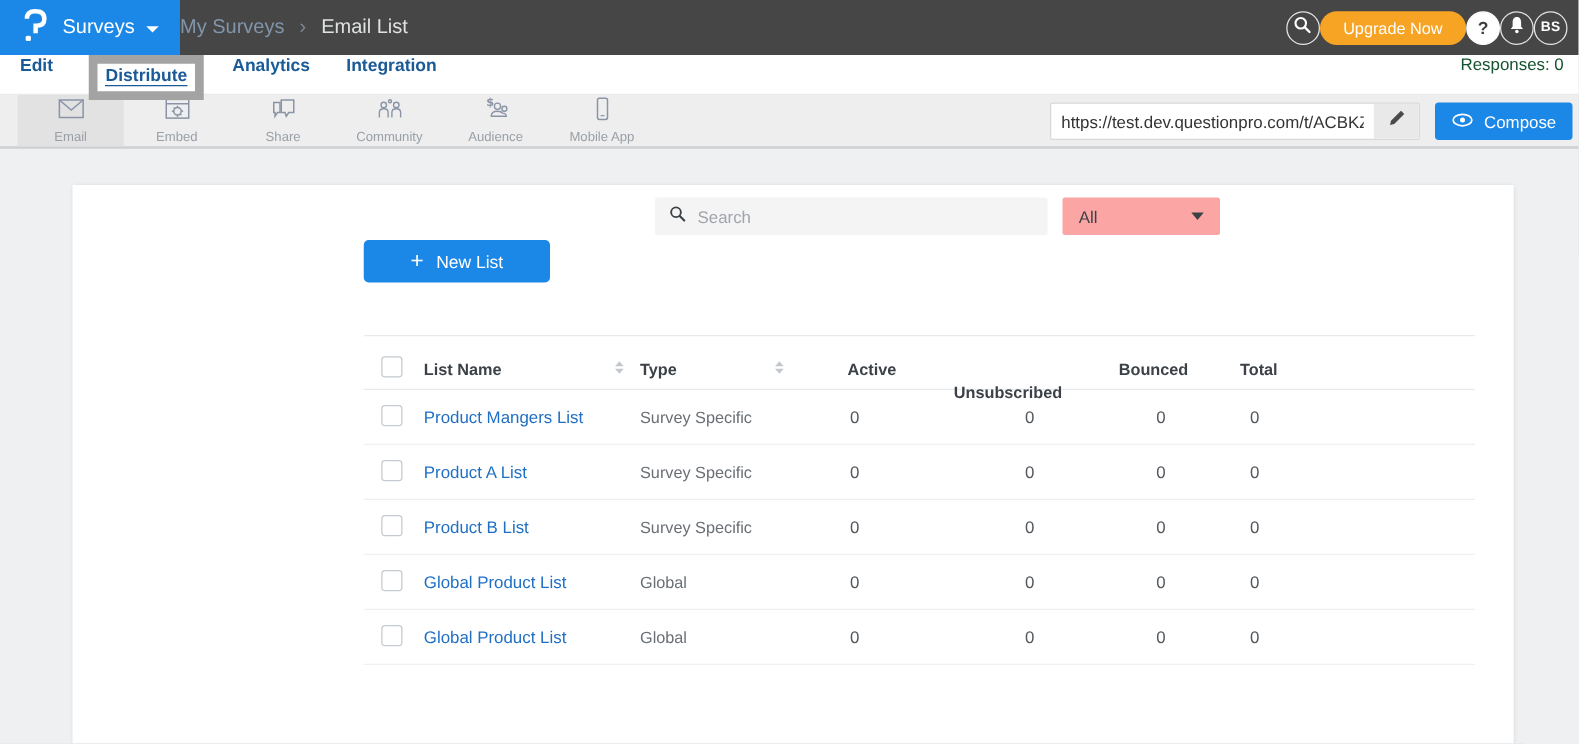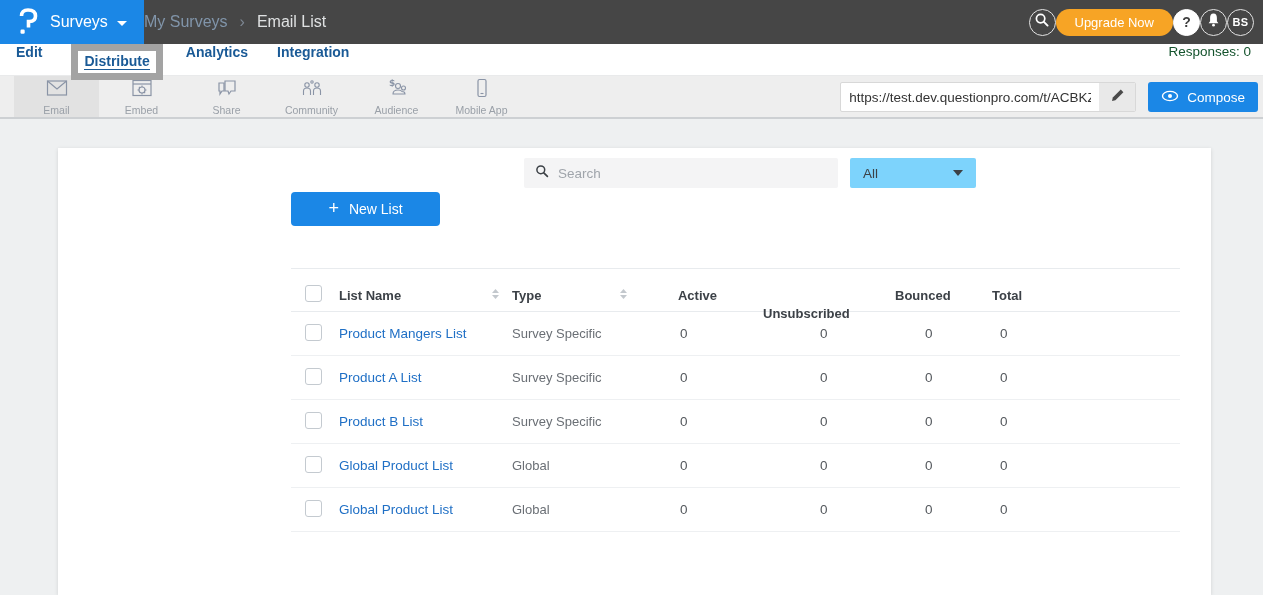--- a/index.html
+++ b/index.html
@@ -51,7 +51,7 @@
   .search-box { position:absolute; left:466px; top:10px; width:314px; height:30px; background:#f4f4f5; border-radius:2px; display:flex; align-items:center; padding:0 11px; gap:9px; }
   .search-input { flex:1; min-width:0; border:none; outline:none; background:transparent; font-size:13.5px; color:#333; font-family:"Liberation Sans", sans-serif; }
   .search-input::placeholder { color:#a0a5ab; }
-  .filter { position:absolute; left:792px; top:10px; width:126px; height:30px; background:#7dd3fc; border-radius:2px; display:flex; align-items:center; padding:0 13px; font-size:13.5px; color:#3c4146; cursor:pointer; }
+  .filter { position:absolute; left:792px; top:10px; width:126px; height:30px; background:#fca5a5; border-radius:2px; display:flex; align-items:center; padding:0 13px; font-size:13.5px; color:#3c4146; cursor:pointer; }
   .filter-caret { margin-left:auto; width:0; height:0; border-left:5px solid transparent; border-right:5px solid transparent; border-top:6px solid #3c4146; }
 
   .new-list-btn { position:absolute; left:233px; top:44px; width:149px; height:34px; background:#1b87e6; border:none; border-radius:4px; color:#fff; display:flex; align-items:center; justify-content:center; gap:10px; font-size:14px; cursor:pointer; }

